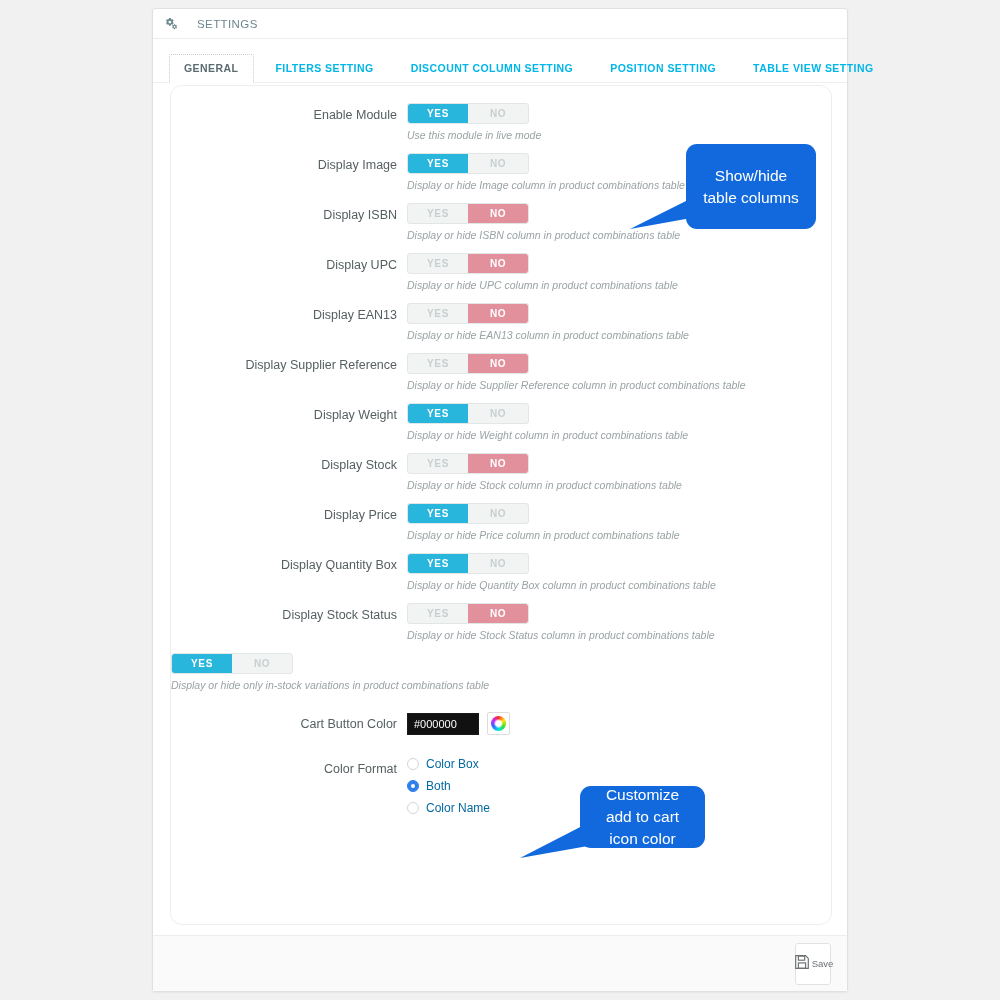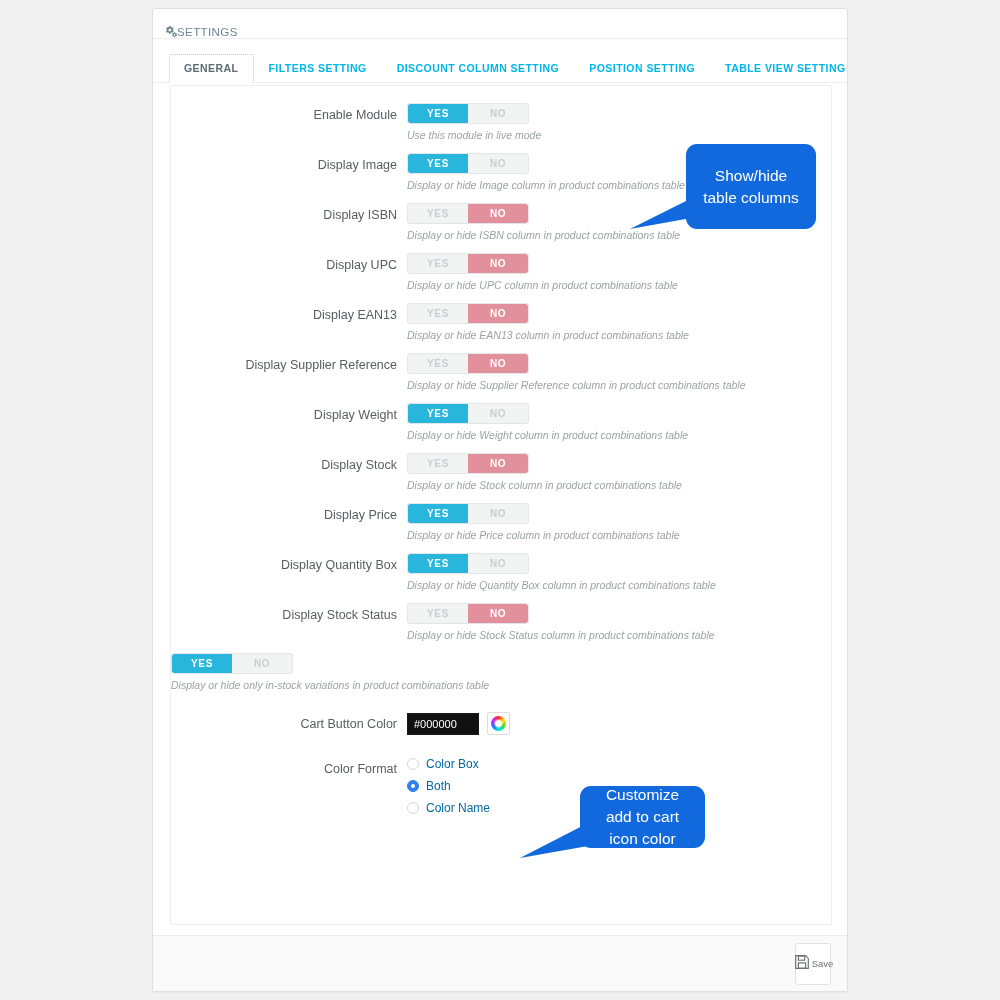--- a/index.html
+++ b/index.html
@@ -26,9 +26,9 @@
     height: 30px;
     border-bottom: 1px solid #ededed;
     display: flex;
-    align-items: flex-end;
+    align-items: center;
     padding-left: 11px;
-    gap: 0;
+    gap: 20px;
   }
   .panel-header .hdr-title {
     font-size: 11.5px;

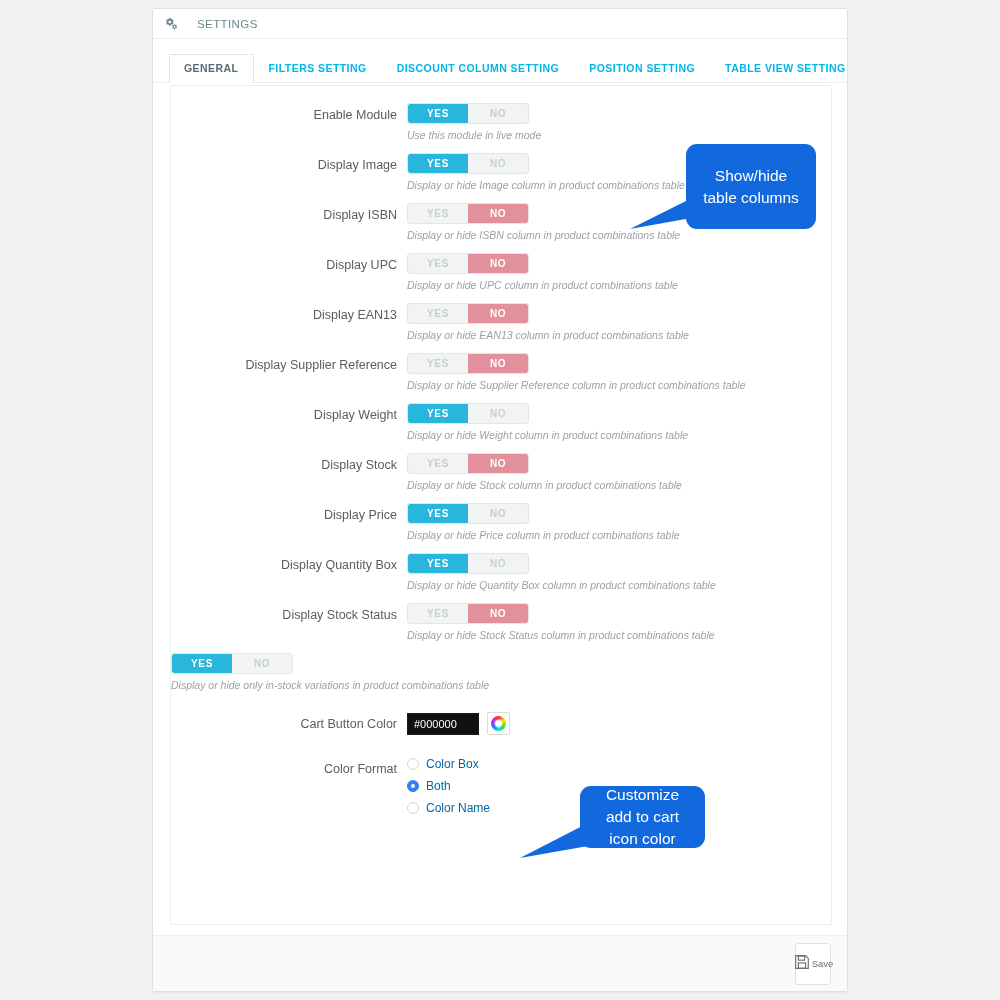--- a/index.html
+++ b/index.html
@@ -45,6 +45,7 @@
     padding: 12px 0 0 16px;
     border-bottom: 1px solid #efefef;
     height: 44px;
+    gap: 7px;
   }
   .tab {
     font-size: 10.5px;

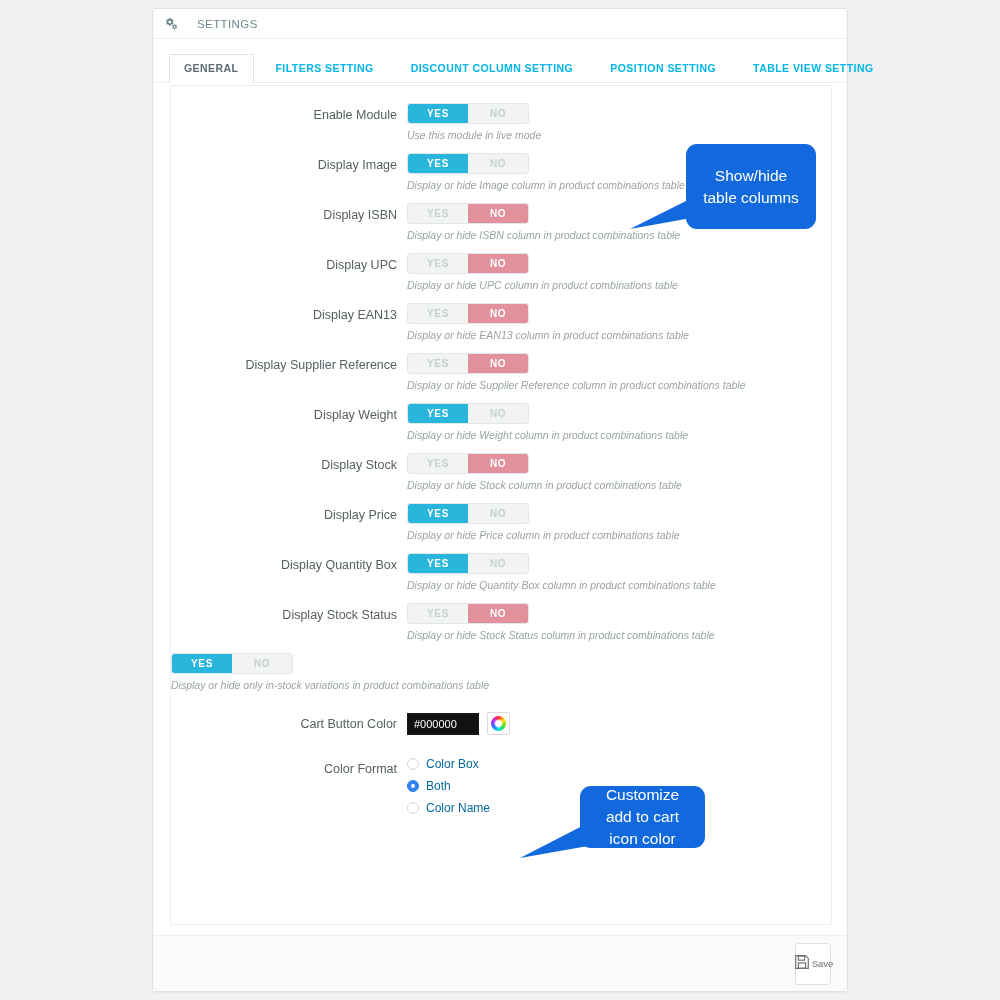--- a/index.html
+++ b/index.html
@@ -74,7 +74,7 @@
     width: 662px; height: 840px;
     border: 1px solid #eeeeee;
     background: #fff;
-    border-radius: 2px;
+    border-radius: 12px;
     overflow: hidden;
   }
 

